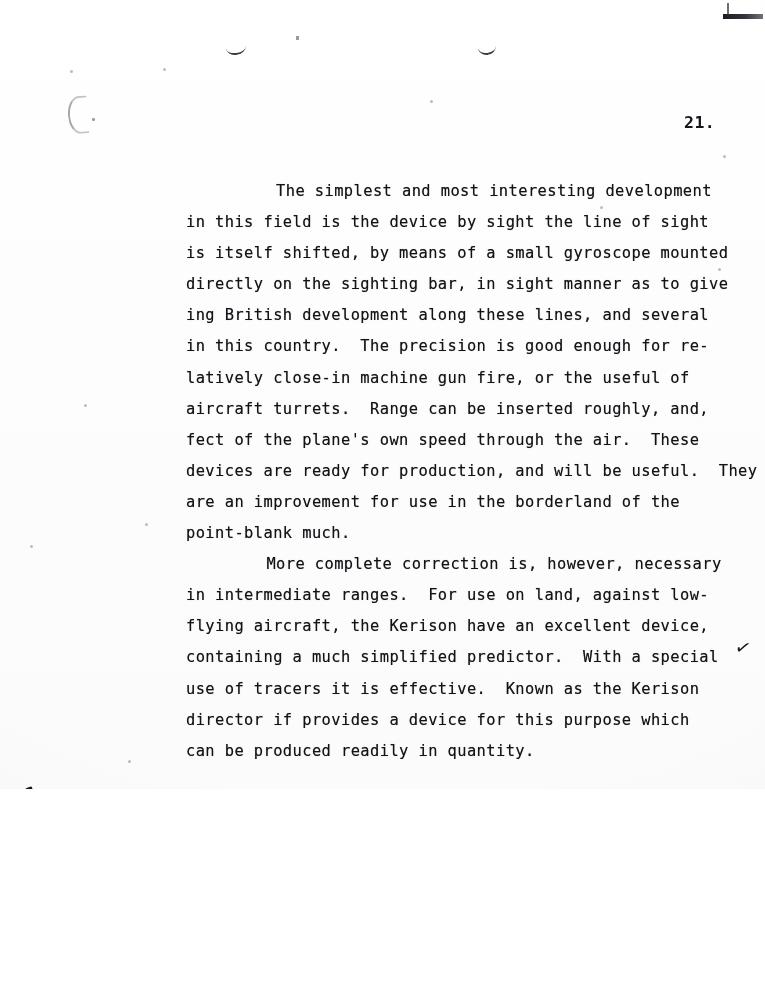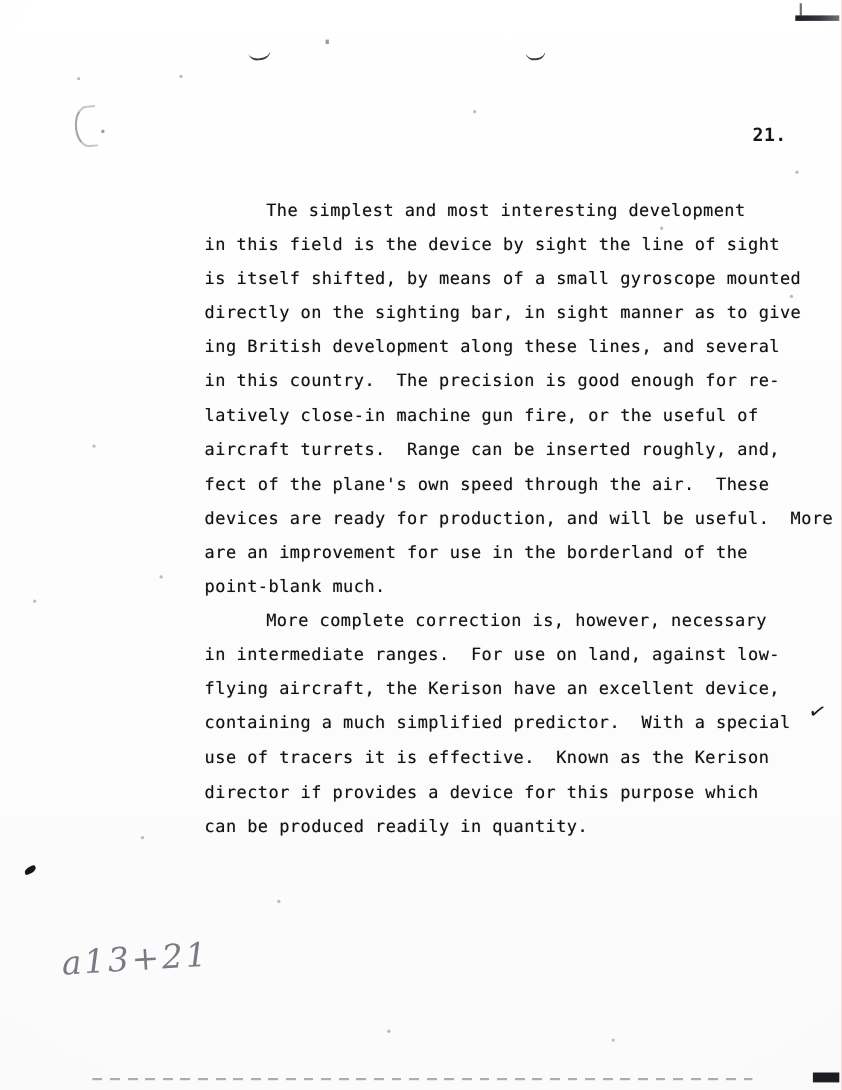--- a/index.html
+++ b/index.html
@@ -11,8 +11,8 @@
   #page {
     position: relative;
     width: 765px;
-    height: 991px;
-    background: #fca5a5;
+    height: 789px;
+    background: #7dd3fc;
     overflow: hidden;
     font-family: "DejaVu Sans Mono", "Liberation Mono", monospace;
   }

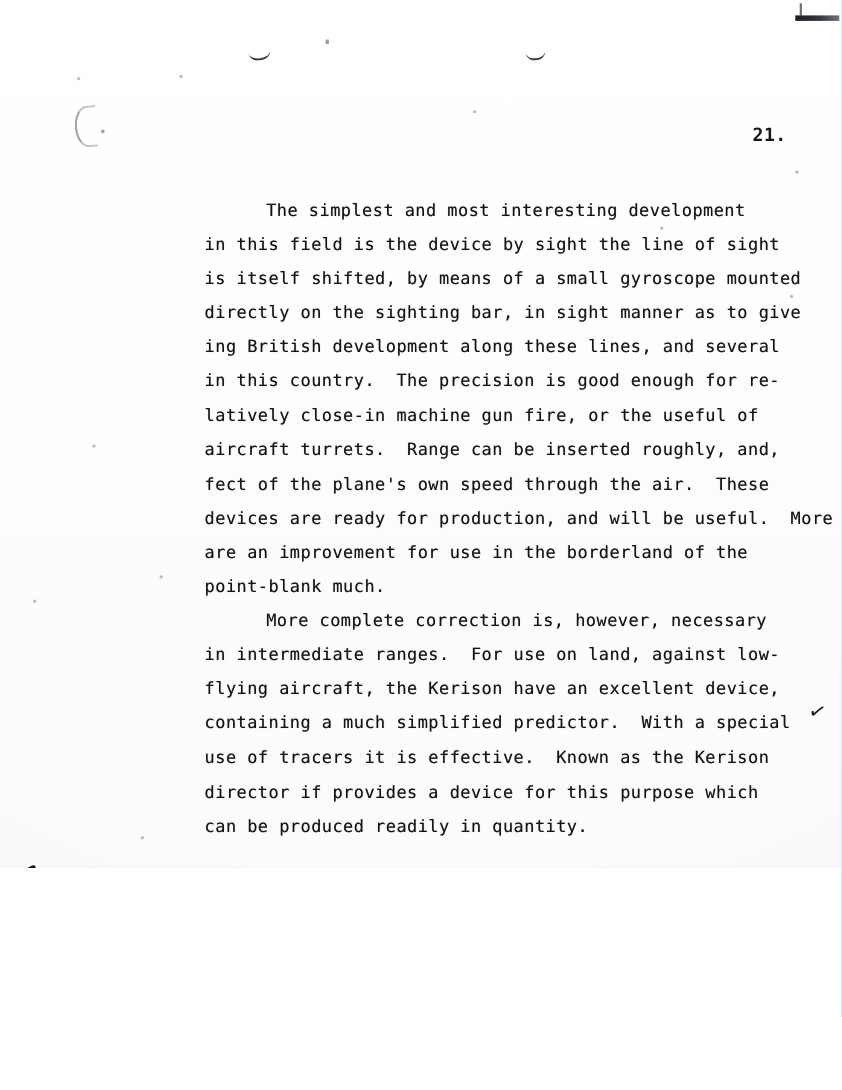--- a/index.html
+++ b/index.html
@@ -55,7 +55,7 @@
     text-shadow: 0 0 0.7px rgba(20,20,24,0.55);
   }
 
-  .tl.indent { text-indent: 56px; }
+  .tl.indent { text-indent: 56px; text-align: center; }
 
   
   #handwriting {

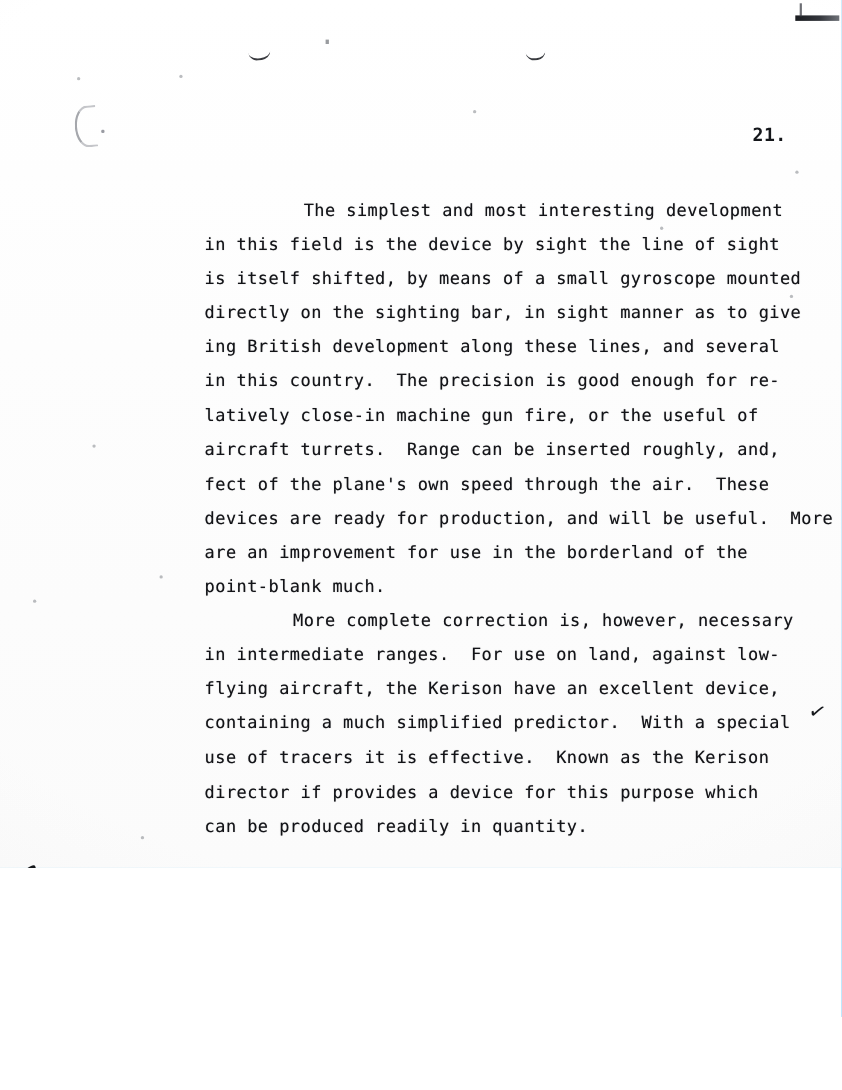--- a/index.html
+++ b/index.html
@@ -175,7 +175,7 @@
       <div class="tl">latively close-in machine gun fire, or the useful of</div>
       <div class="tl">aircraft turrets.  Range can be inserted roughly, and,</div>
       <div class="tl">fect of the plane's own speed through the air.  These</div>
-      <div class="tl">devices are ready for production, and will be useful.  More</div>
+      <div class="tl">devices are ready for production, and will be useful.  They</div>
       <div class="tl">are an improvement for use in the borderland of the</div>
       <div class="tl">point-blank much.</div>
     </div>

